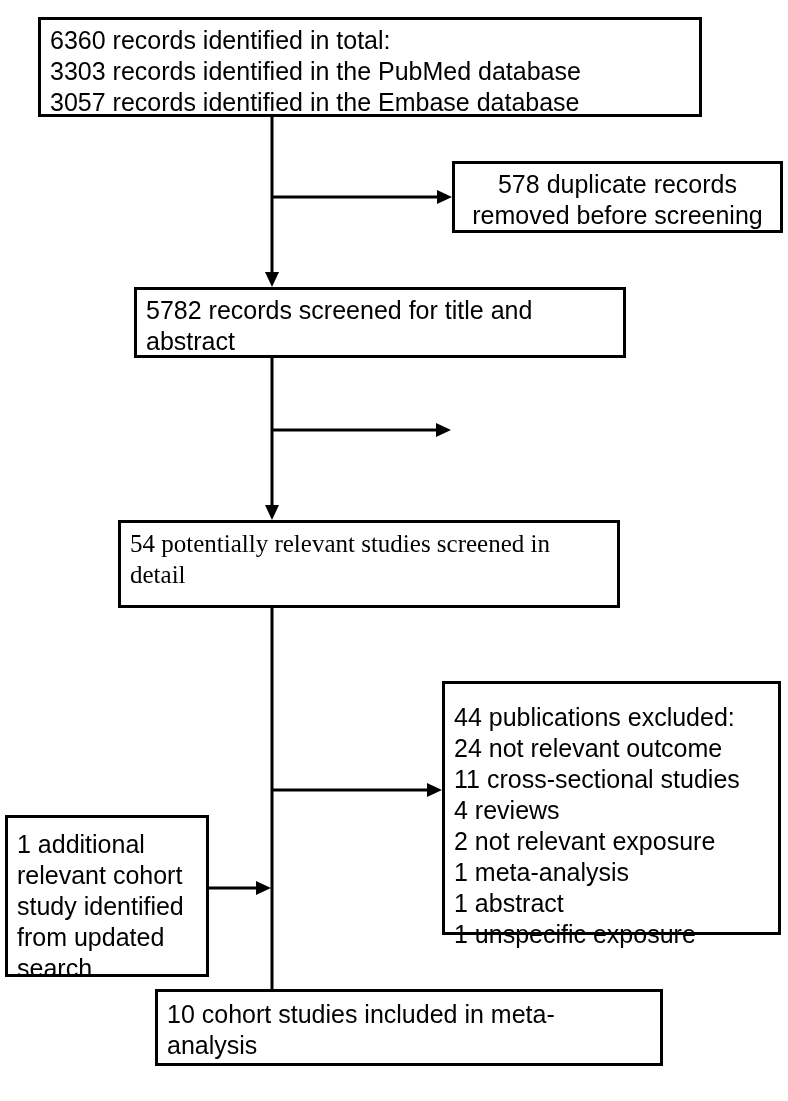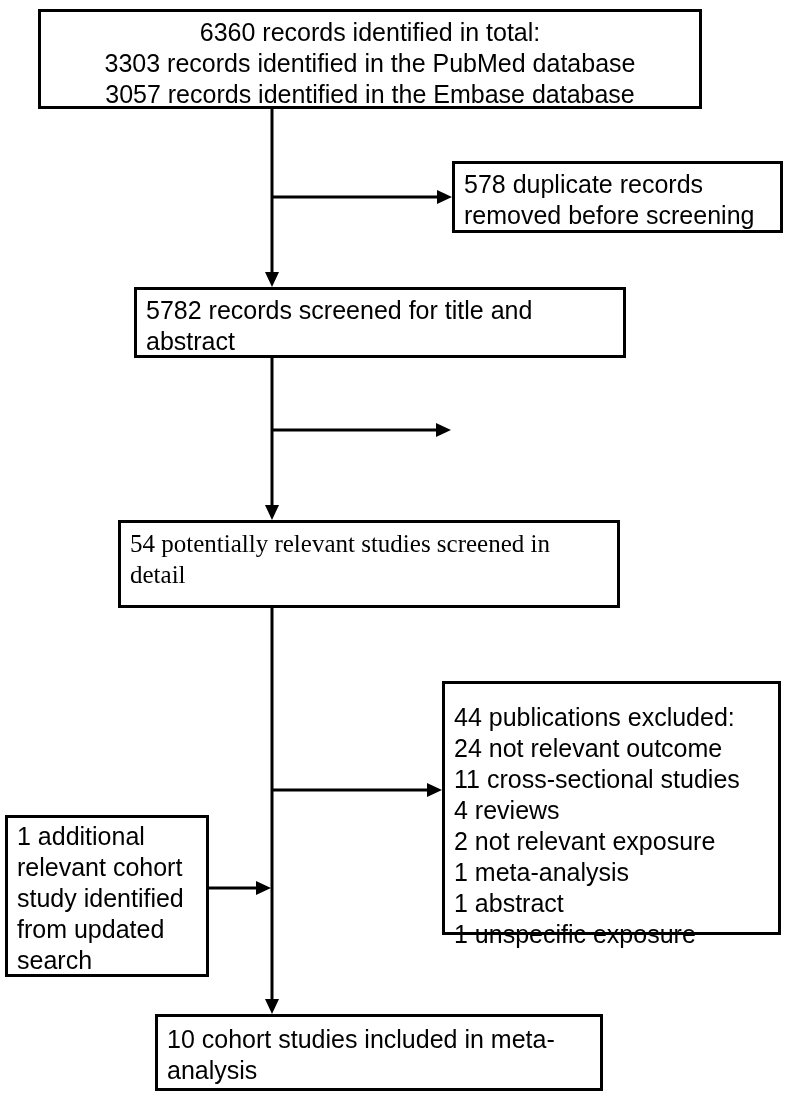--- a/index.html
+++ b/index.html
@@ -34,7 +34,7 @@
     white-space: pre-line;
     letter-spacing: 0;
   }
-  .box-records-identified   { left: 38px;  top: 9px;    width: 664px; height: 100px; text-align: center; }
+  .box-records-identified   { left: 38px;  top: 17px;    width: 664px; height: 100px; }
   .box-duplicates-removed   { left: 452px; top: 161px;  width: 331px; height: 72px;  }
   .box-records-screened     { left: 134px; top: 287px;  width: 492px; height: 71px;  }
   .box-records-excluded     { left: 451px; top: 395px;  width: 332px; height: 72px;  }

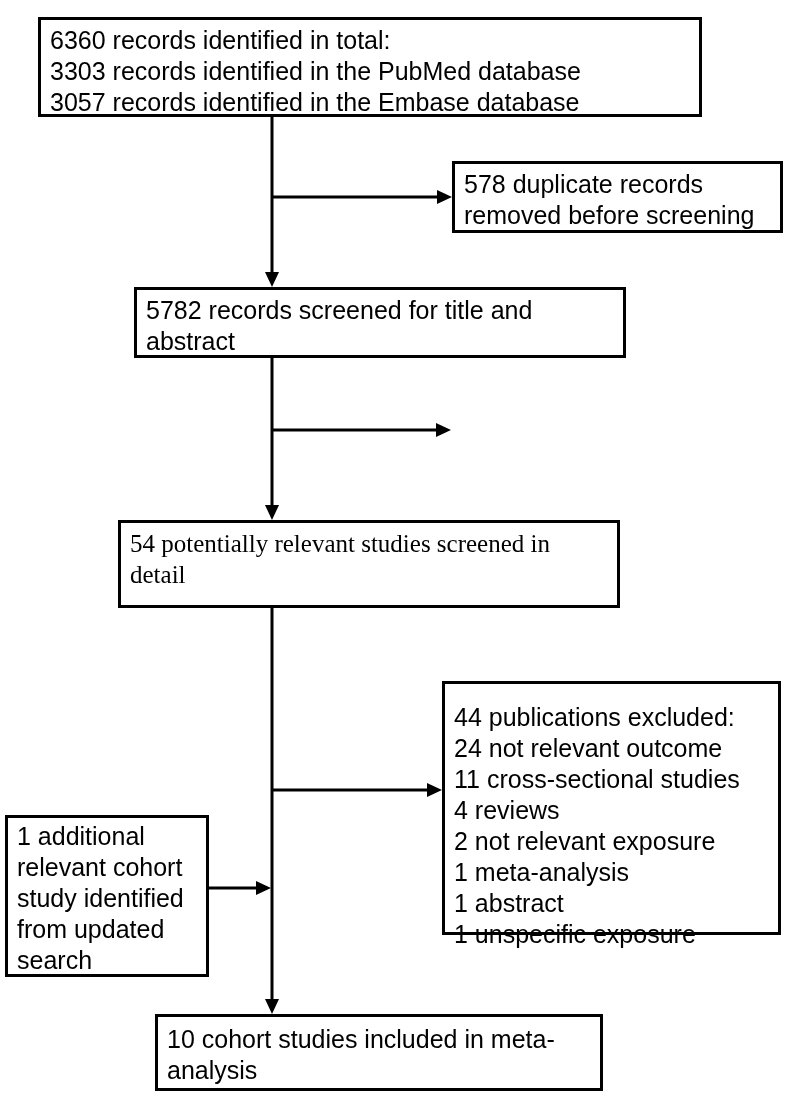--- a/index.html
+++ b/index.html
@@ -35,7 +35,7 @@
     letter-spacing: 0;
   }
   .box-records-identified   { left: 38px;  top: 17px;    width: 664px; height: 100px; }
-  .box-duplicates-removed   { left: 452px; top: 161px;  width: 331px; height: 72px;  }
+  .box-duplicates-removed   { left: 452px; top: 161px;  width: 331px; height: 72px; text-align: center;  }
   .box-records-screened     { left: 134px; top: 287px;  width: 492px; height: 71px;  }
   .box-records-excluded     { left: 451px; top: 395px;  width: 332px; height: 72px;  }
   .box-studies-detail       { left: 118px; top: 520px;  width: 502px; height: 88px; font-family: Liberation Serif, serif;  }

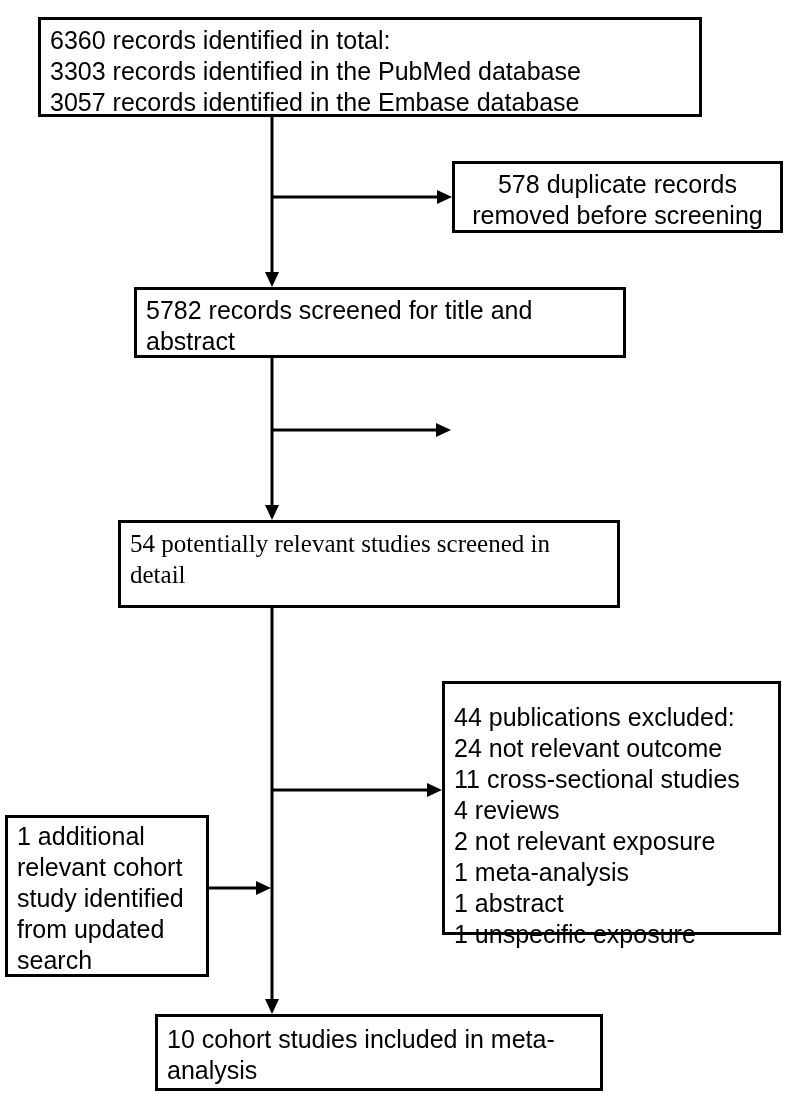--- a/index.html
+++ b/index.html
@@ -40,7 +40,7 @@
   .box-records-excluded     { left: 451px; top: 395px;  width: 332px; height: 72px;  }
   .box-studies-detail       { left: 118px; top: 520px;  width: 502px; height: 88px; font-family: Liberation Serif, serif;  }
   .box-publications-excluded{ left: 442px; top: 681px;  width: 339px; height: 254px; padding-top: 18px; }
-  .box-additional-study     { left: 5px;   top: 815px;  width: 204px; height: 162px; padding-top: 3px; }
+  .box-additional-study     { left: 5px;   top: 815px;  width: 204px; height: 162px; padding-top: 11px; }
   .box-studies-included     { left: 155px; top: 1014px; width: 448px; height: 77px;  padding-top: 7px; }
 </style>
 </head>

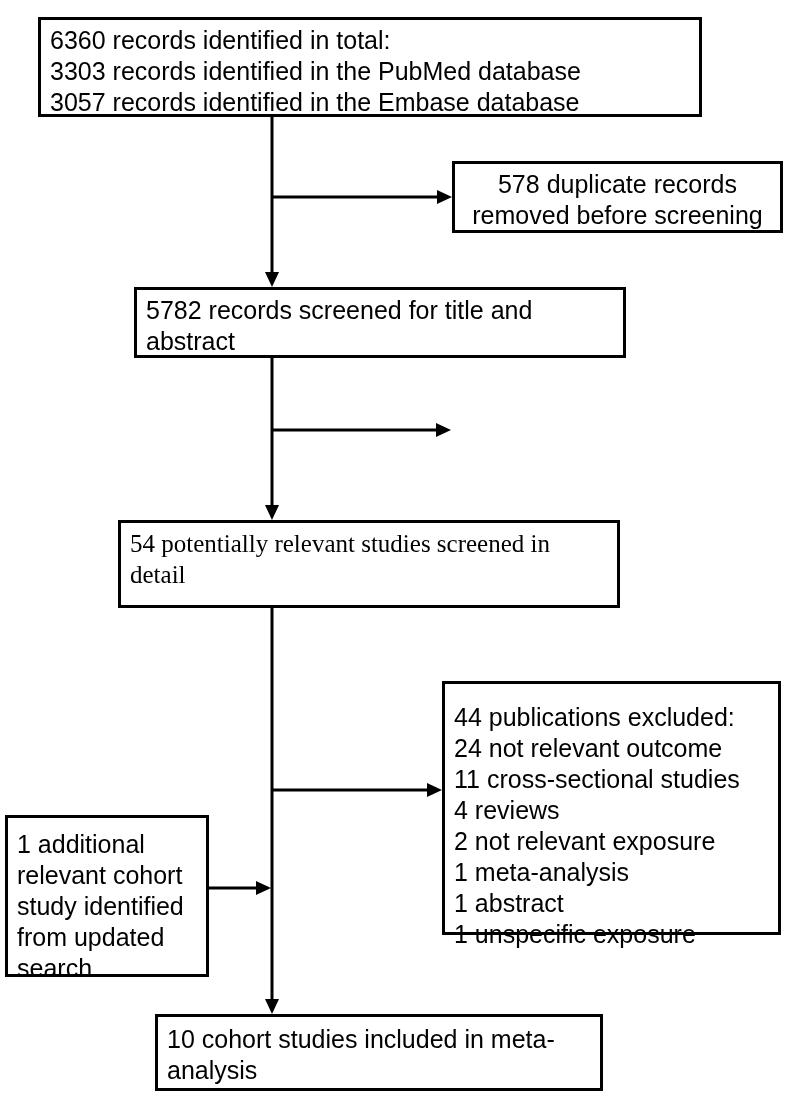--- a/index.html
+++ b/index.html
@@ -41,7 +41,7 @@
   .box-studies-detail       { left: 118px; top: 520px;  width: 502px; height: 88px; font-family: Liberation Serif, serif;  }
   .box-publications-excluded{ left: 442px; top: 681px;  width: 339px; height: 254px; padding-top: 18px; }
   .box-additional-study     { left: 5px;   top: 815px;  width: 204px; height: 162px; padding-top: 11px; }
-  .box-studies-included     { left: 155px; top: 1014px; width: 448px; height: 77px;  padding-top: 7px; }
+  .box-studies-included     { left: 155px; top: 989px; width: 508px; height: 77px;  padding-top: 7px; }
 </style>
 </head>
 <body>

